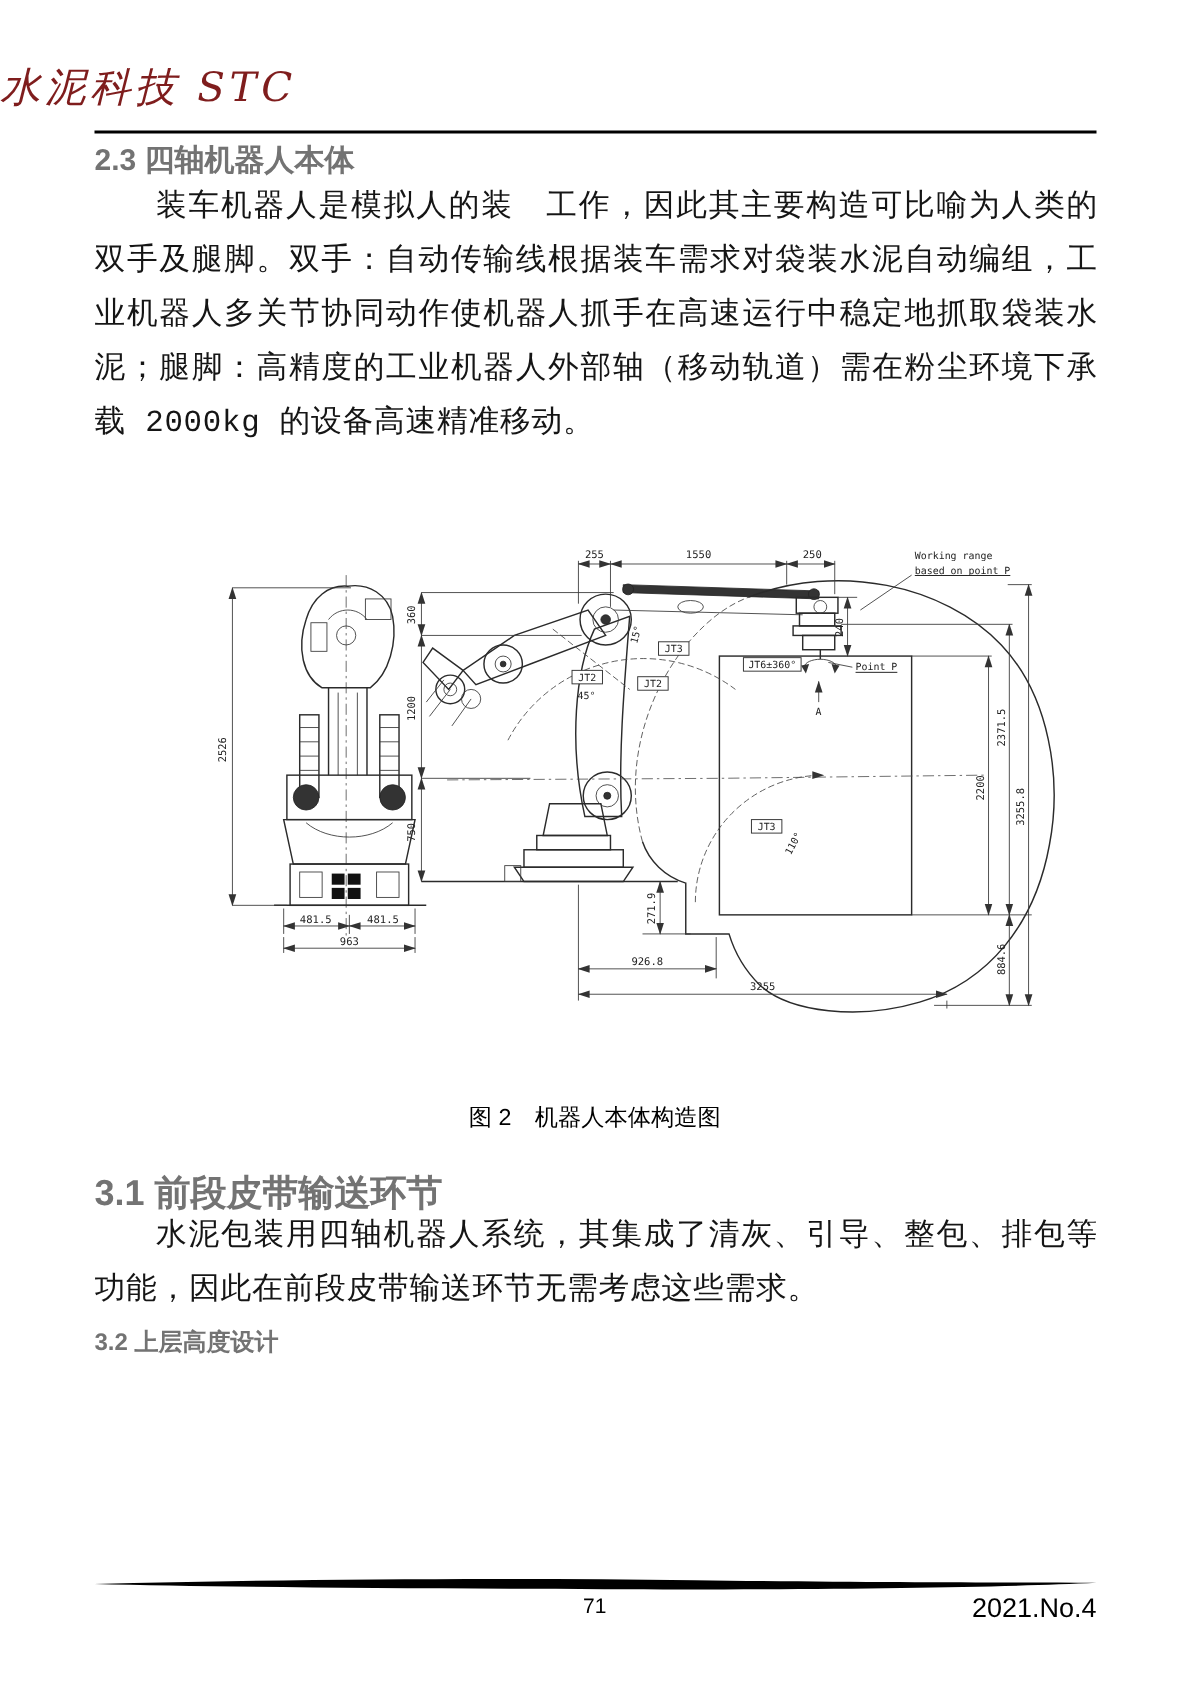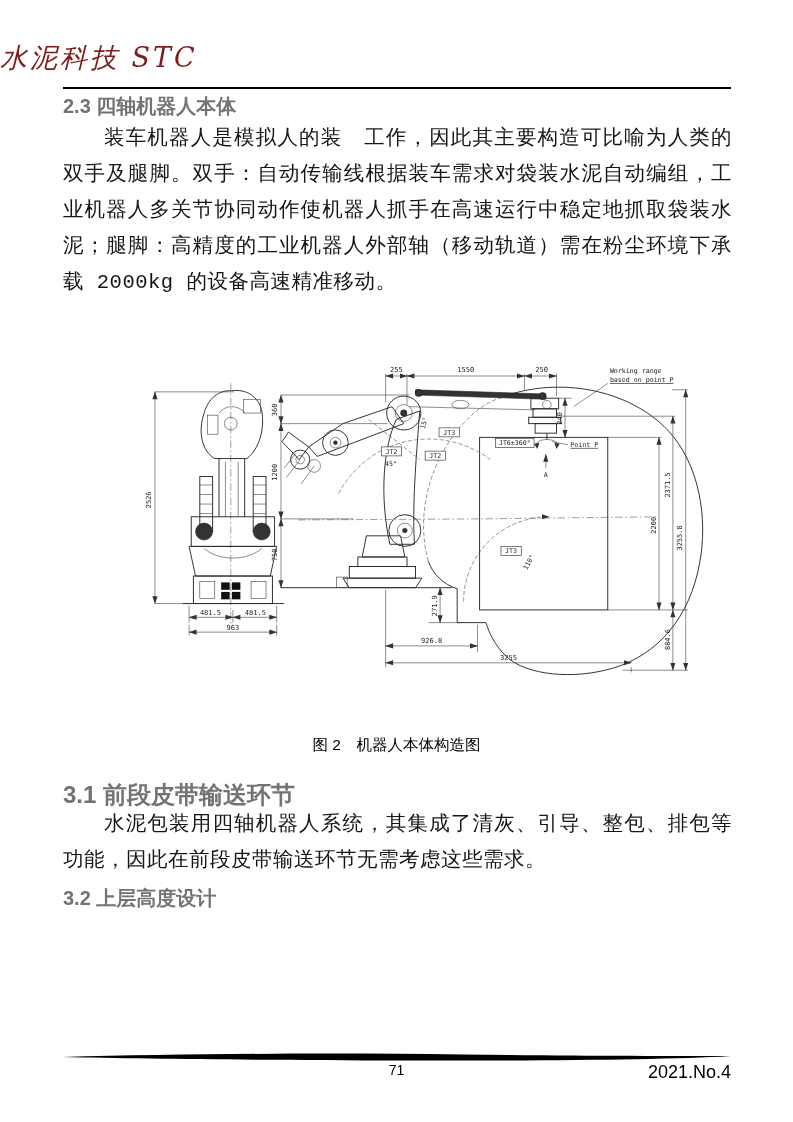--- a/index.html
+++ b/index.html
@@ -24,7 +24,7 @@
   .hd-23 { top:93px;  font-size:20px; }
   .hd-3  { top:737px; font-size:21px; letter-spacing:1px; }
   .hd-31 { top:779px; font-size:24px; }
-  .hd-32 { top:885px; font-size:20px; }
+  .hd-32 { top:885px; font-size:16px; }
   .para {
     position:absolute; left:63px; width:669px;
     font-size:20.5px; line-height:36px; text-align:justify;

